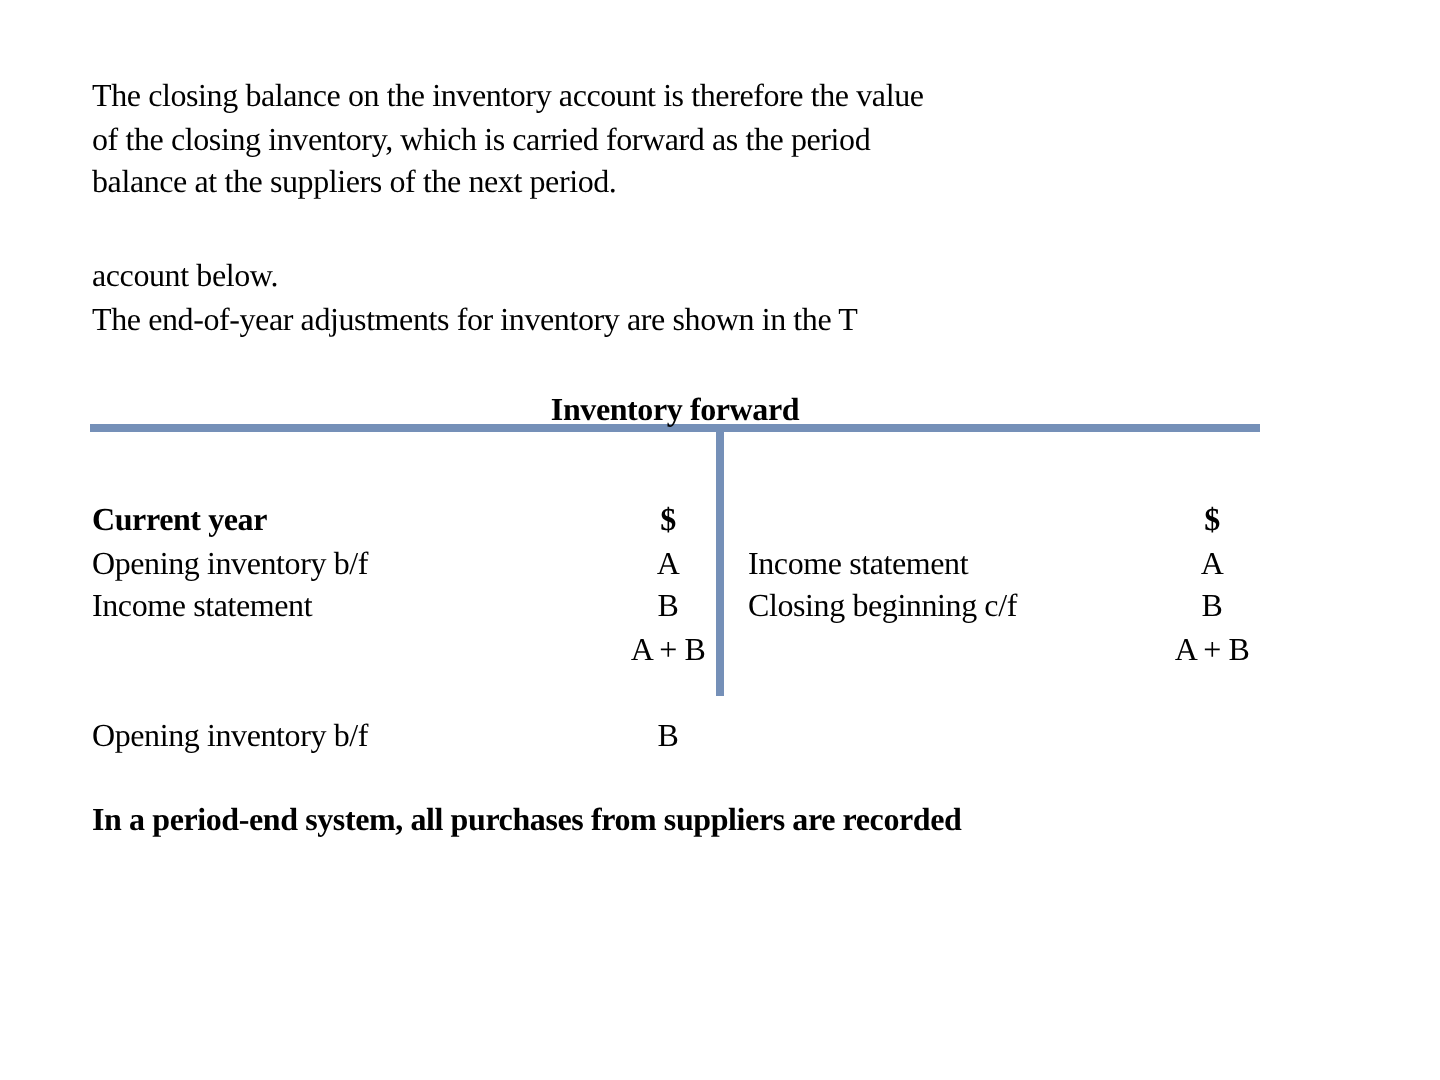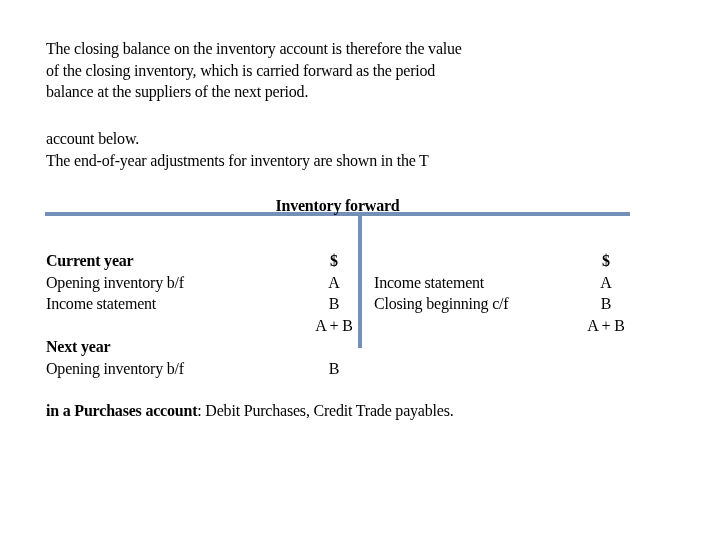--- a/index.html
+++ b/index.html
@@ -93,7 +93,6 @@
       <span class="tval">A + B</span>
     </div>
     <div class="trow">
-      <span class="tlabel bold">Next year</span>
       <span class="tval"></span>
     </div>
     <div class="trow">

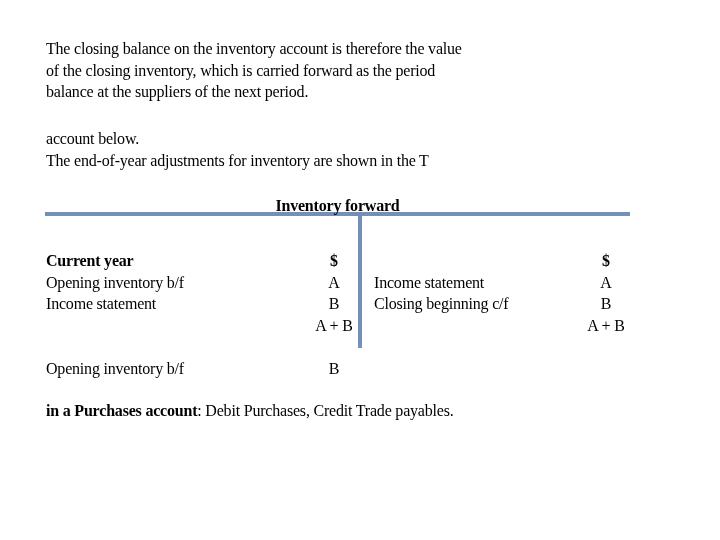--- a/index.html
+++ b/index.html
@@ -121,6 +121,7 @@
   </div>
 
   <div class="para" style="top:400px;">
+    <div class="footer-line bold">In a period-end system, all purchases from suppliers are recorded</div>
     <div class="footer-line">
       <span class="bold">in a Purchases account</span><span>: Debit Purchases, Credit Trade payables.</span>
     </div>

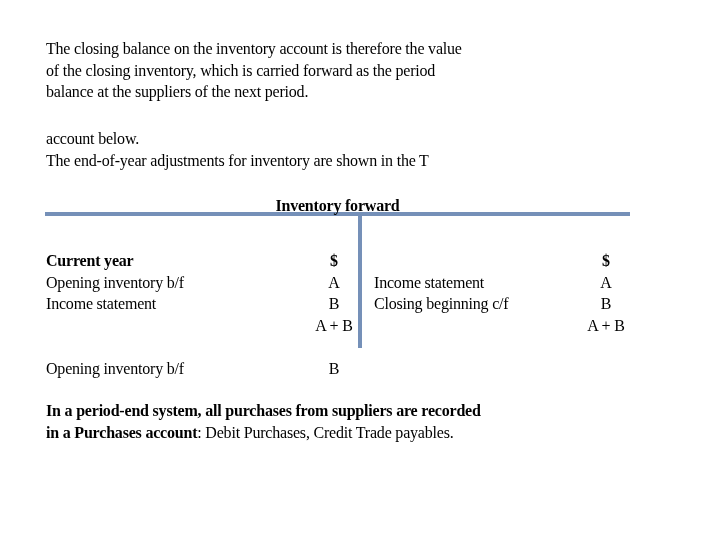--- a/index.html
+++ b/index.html
@@ -122,9 +122,6 @@
 
   <div class="para" style="top:400px;">
     <div class="footer-line bold">In a period-end system, all purchases from suppliers are recorded</div>
-    <div class="footer-line">
-      <span class="bold">in a Purchases account</span><span>: Debit Purchases, Credit Trade payables.</span>
-    </div>
   </div>
 
 </div>

